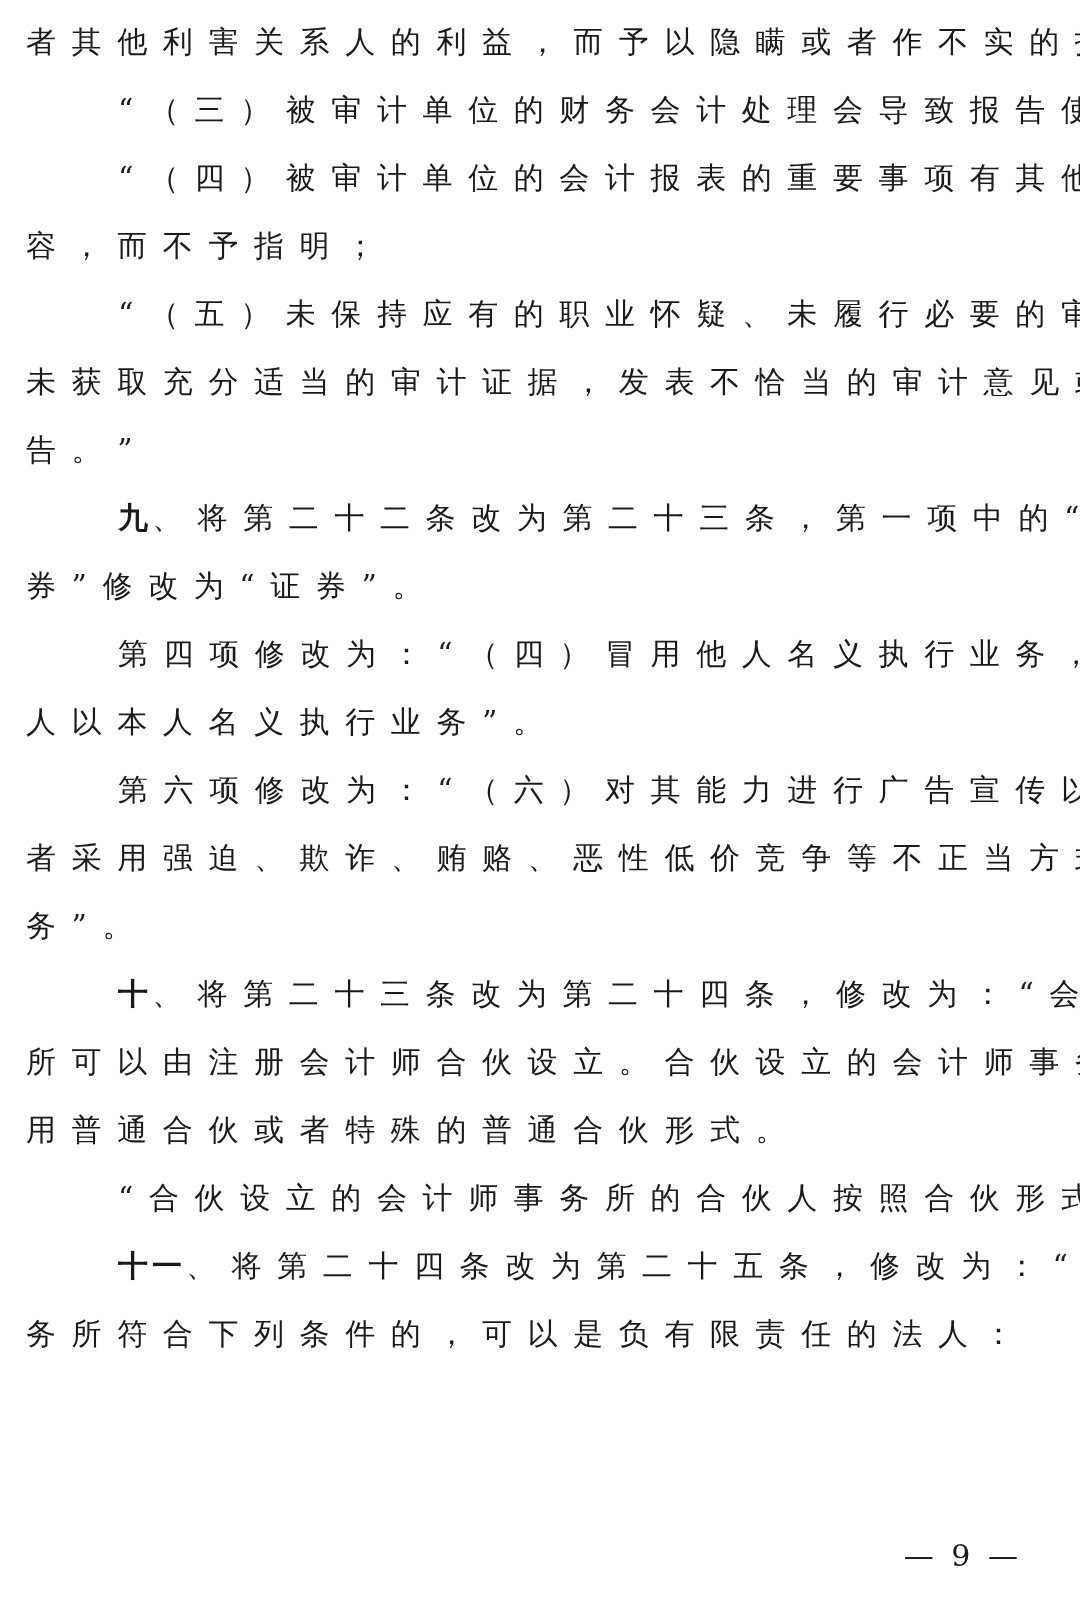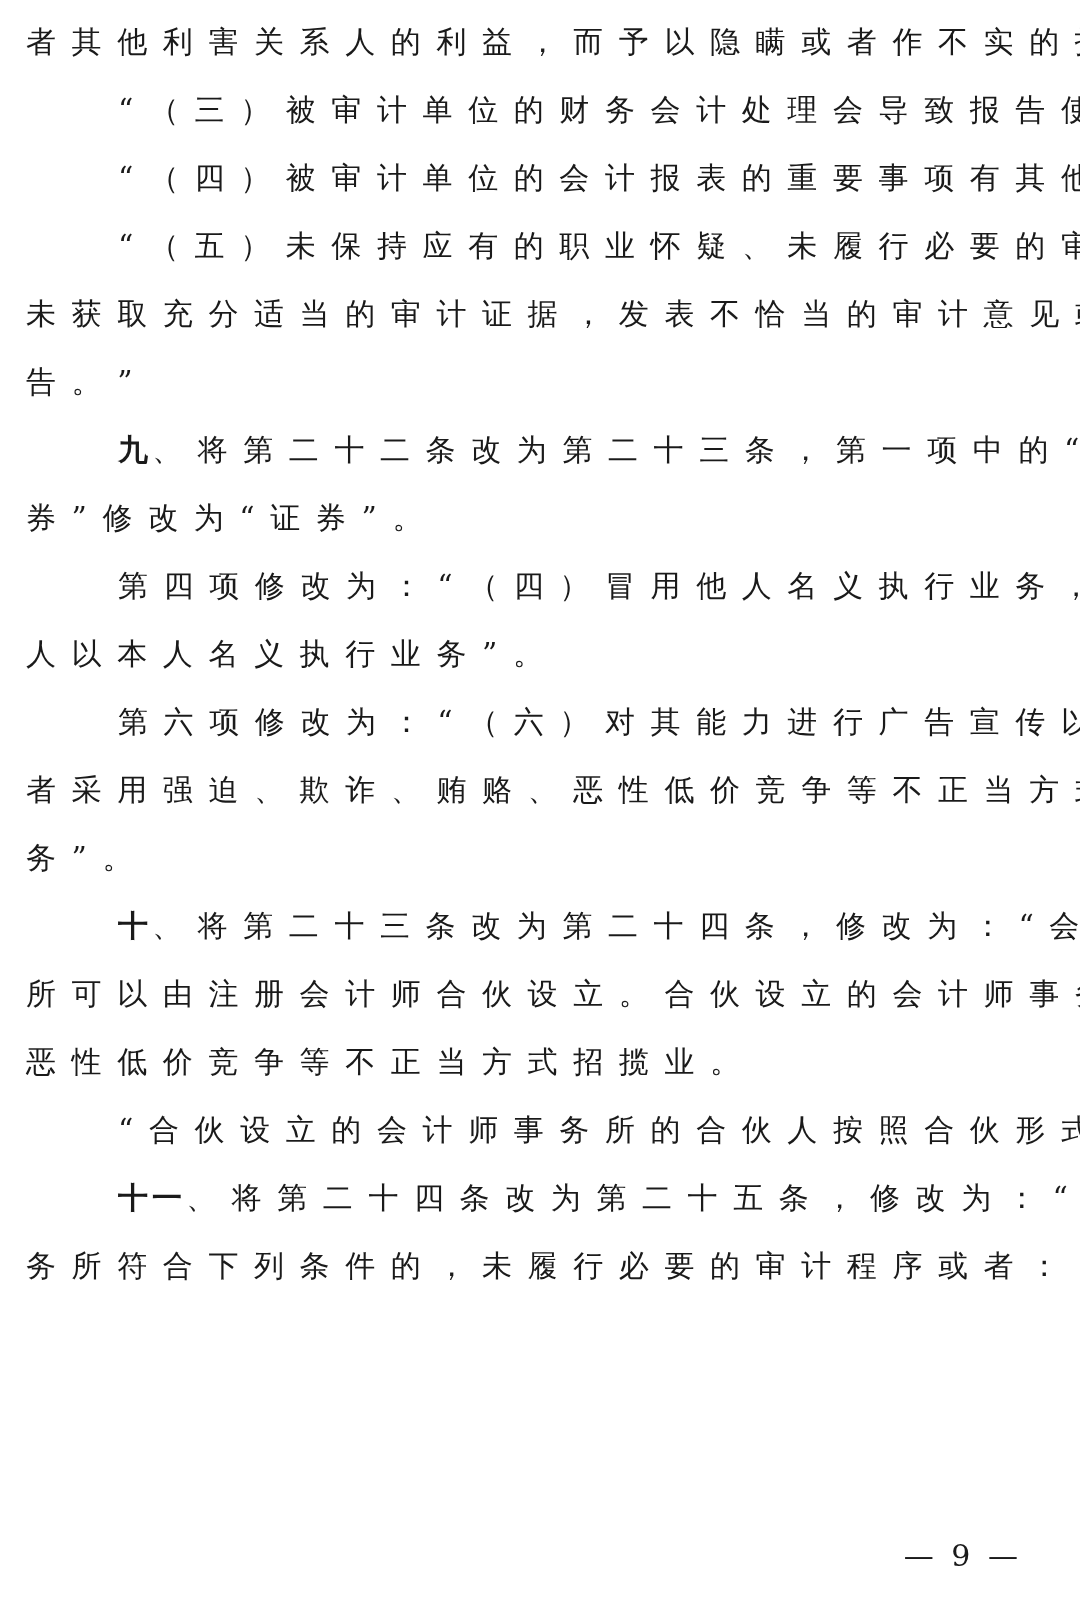--- a/index.html
+++ b/index.html
@@ -53,6 +53,7 @@
   <div class="line"><span>者其他利害关系人的利益，而予以隐瞒或者作不实的报告；</span></div>
   <div class="line indent"><span>“（三）被审计单位的财务会计处理会导致报告使用人或者其</span></div>
   <div class="line indent"><span>“（四）被审计单位的会计报表的重要事项有其他不实的内</span></div>
+  <div class="line"><span>容，而不予指明；</span></div>
   <div class="line indent"><span>“（五）未保持应有的职业怀疑、未履行必要的审计程序或者</span></div>
   <div class="line"><span>未获取充分适当的审计证据，发表不恰当的审计意见或者出具报</span></div>
   <div class="line"><span>告。”</span></div>

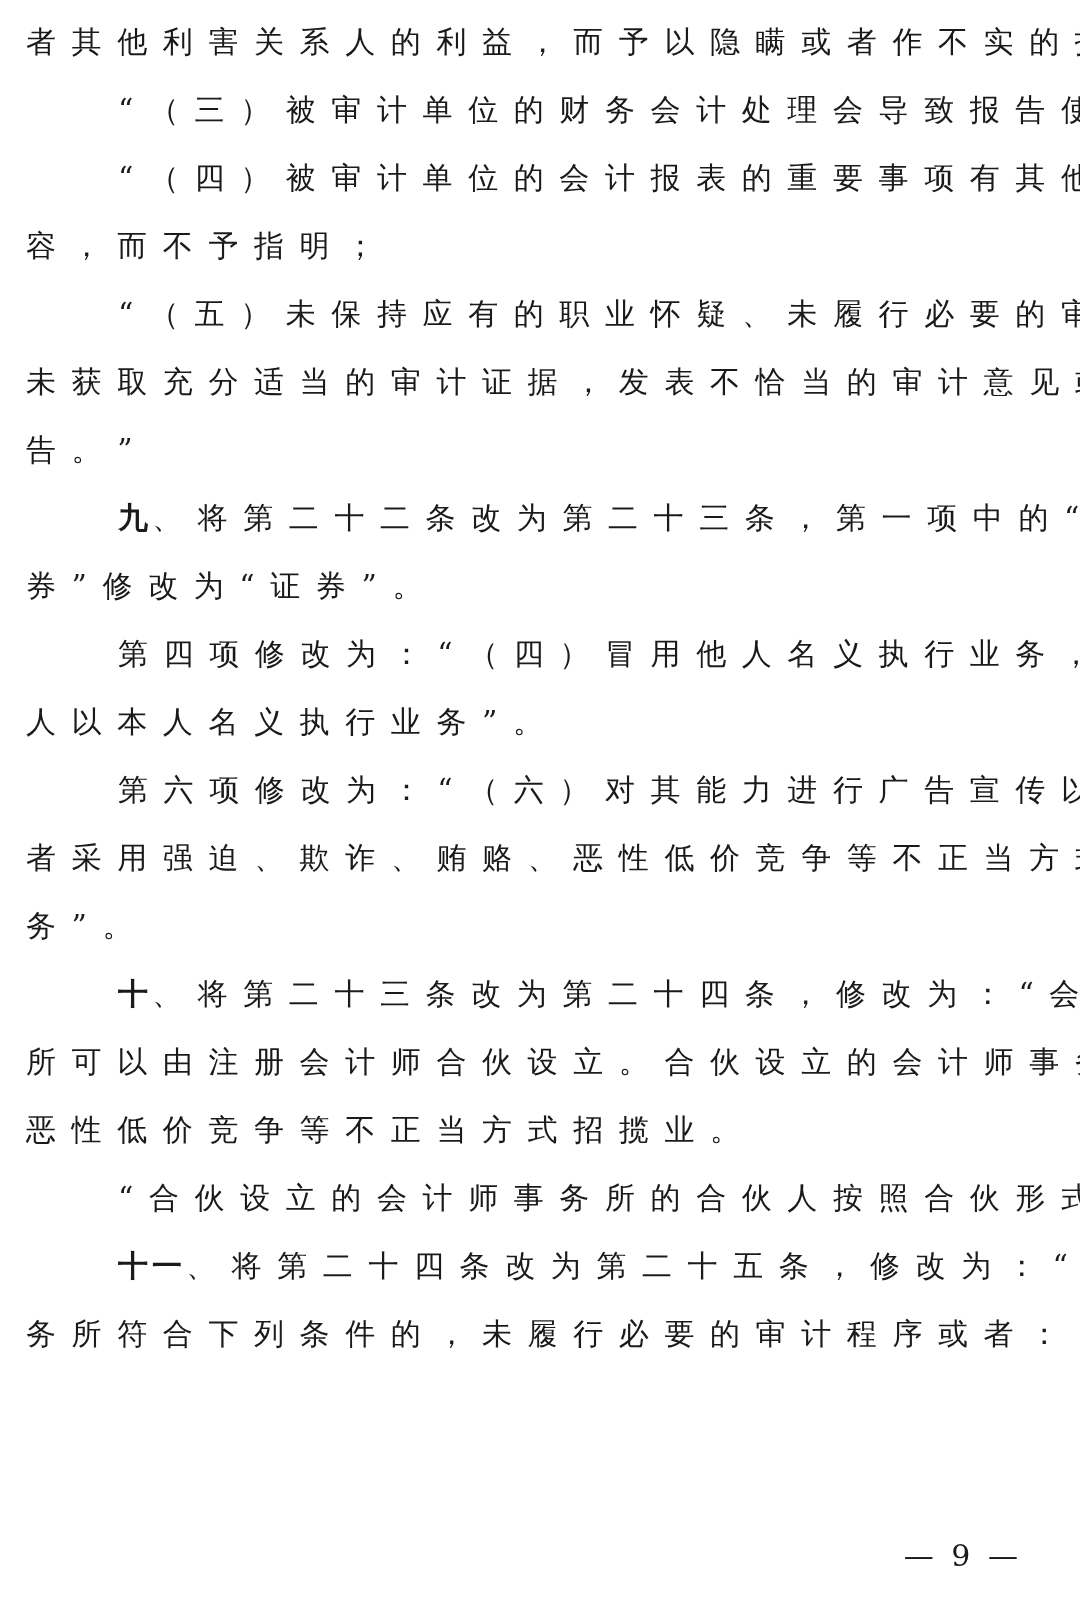--- a/index.html
+++ b/index.html
@@ -66,7 +66,7 @@
   <div class="line"><span>务”。</span></div>
   <div class="line indent"><span class="bold">十</span><span>、将第二十三条改为第二十四条，修改为：“会计师事务</span></div>
   <div class="line"><span>所可以由注册会计师合伙设立。合伙设立的会计师事务所应当采</span></div>
-  <div class="line"><span>恶性低价竞争等不正当方式招揽业。</span></div>
+  <div class="line"><span>用普通合伙或者特殊的普通合伙形式。</span></div>
   <div class="line indent"><span>“合伙设立的会计师事务所的合伙人按照合伙形式对会计师</span></div>
   <div class="line indent"><span class="bold">十一</span><span>、将第二十四条改为第二十五条，修改为：“会计师事</span></div>
   <div class="line"><span>务所符合下列条件的，未履行必要的审计程序或者：</span></div>

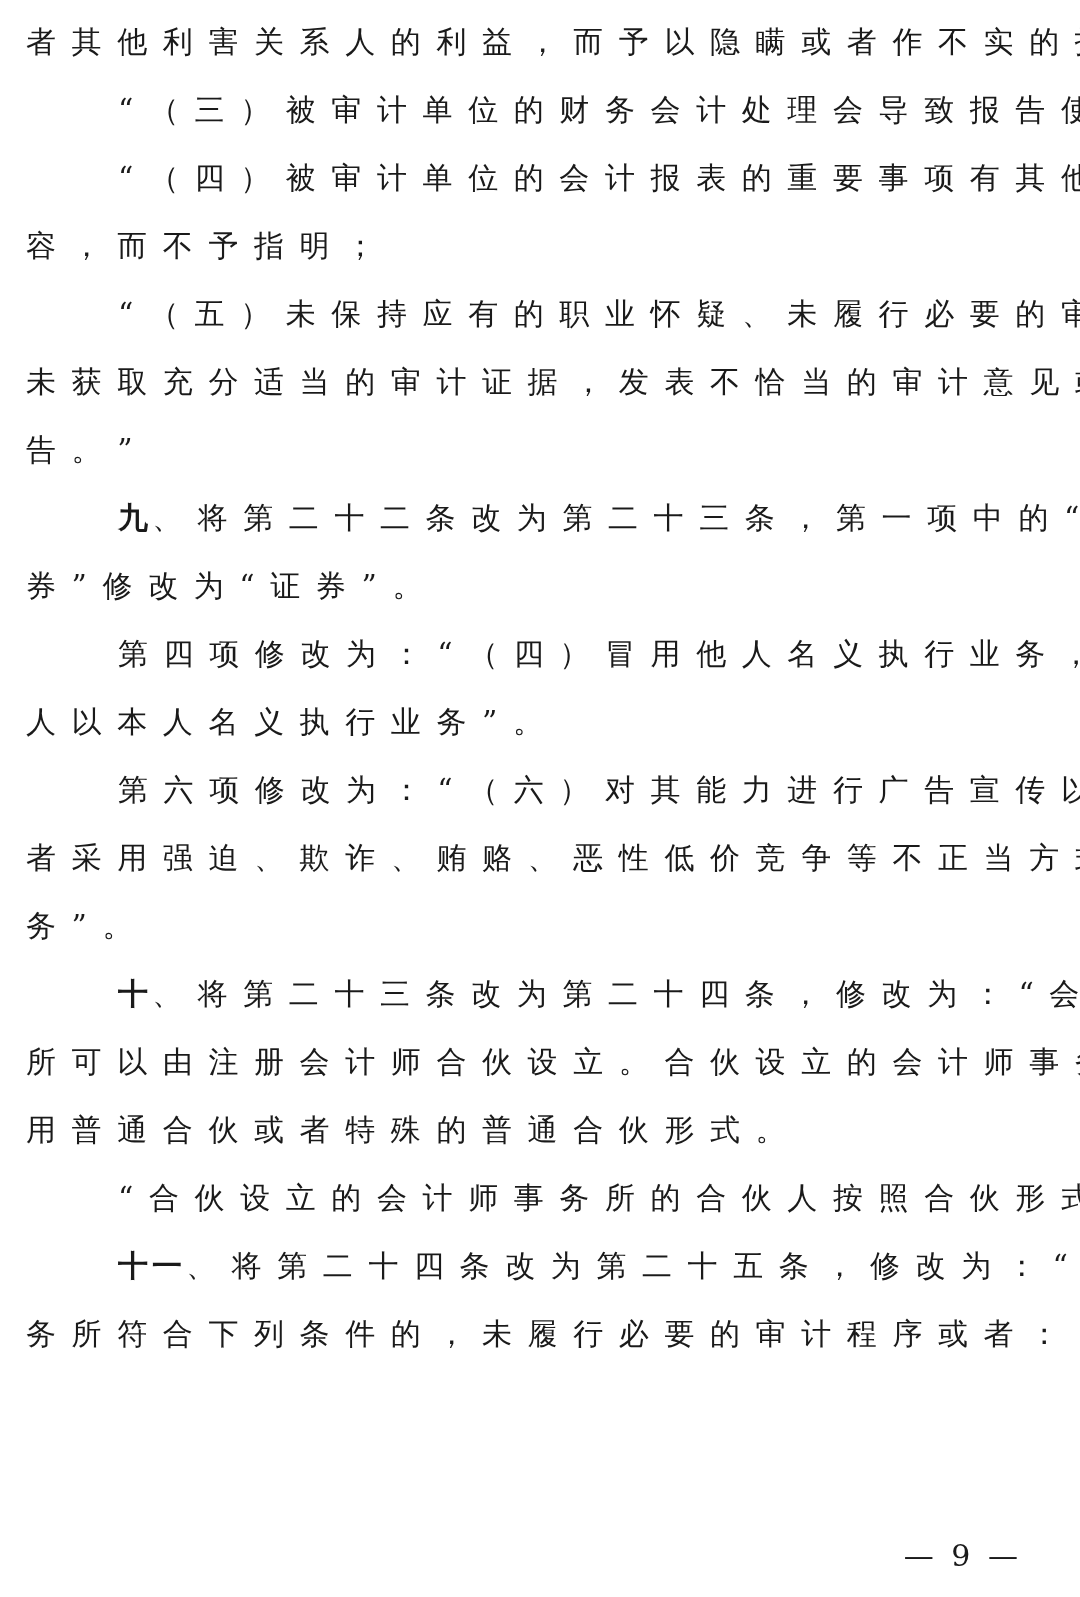--- a/index.html
+++ b/index.html
@@ -69,7 +69,7 @@
   <div class="line"><span>用普通合伙或者特殊的普通合伙形式。</span></div>
   <div class="line indent"><span>“合伙设立的会计师事务所的合伙人按照合伙形式对会计师</span></div>
   <div class="line indent"><span class="bold">十一</span><span>、将第二十四条改为第二十五条，修改为：“会计师事</span></div>
-  <div class="line"><span>务所符合下列条件的，未履行必要的审计程序或者：</span></div>
+  <div class="line"><span>务所符合下列条件的，可以是负有限责任的法人：</span></div>
 </div>
 
 <div class="page-number">— 9 —</div>

